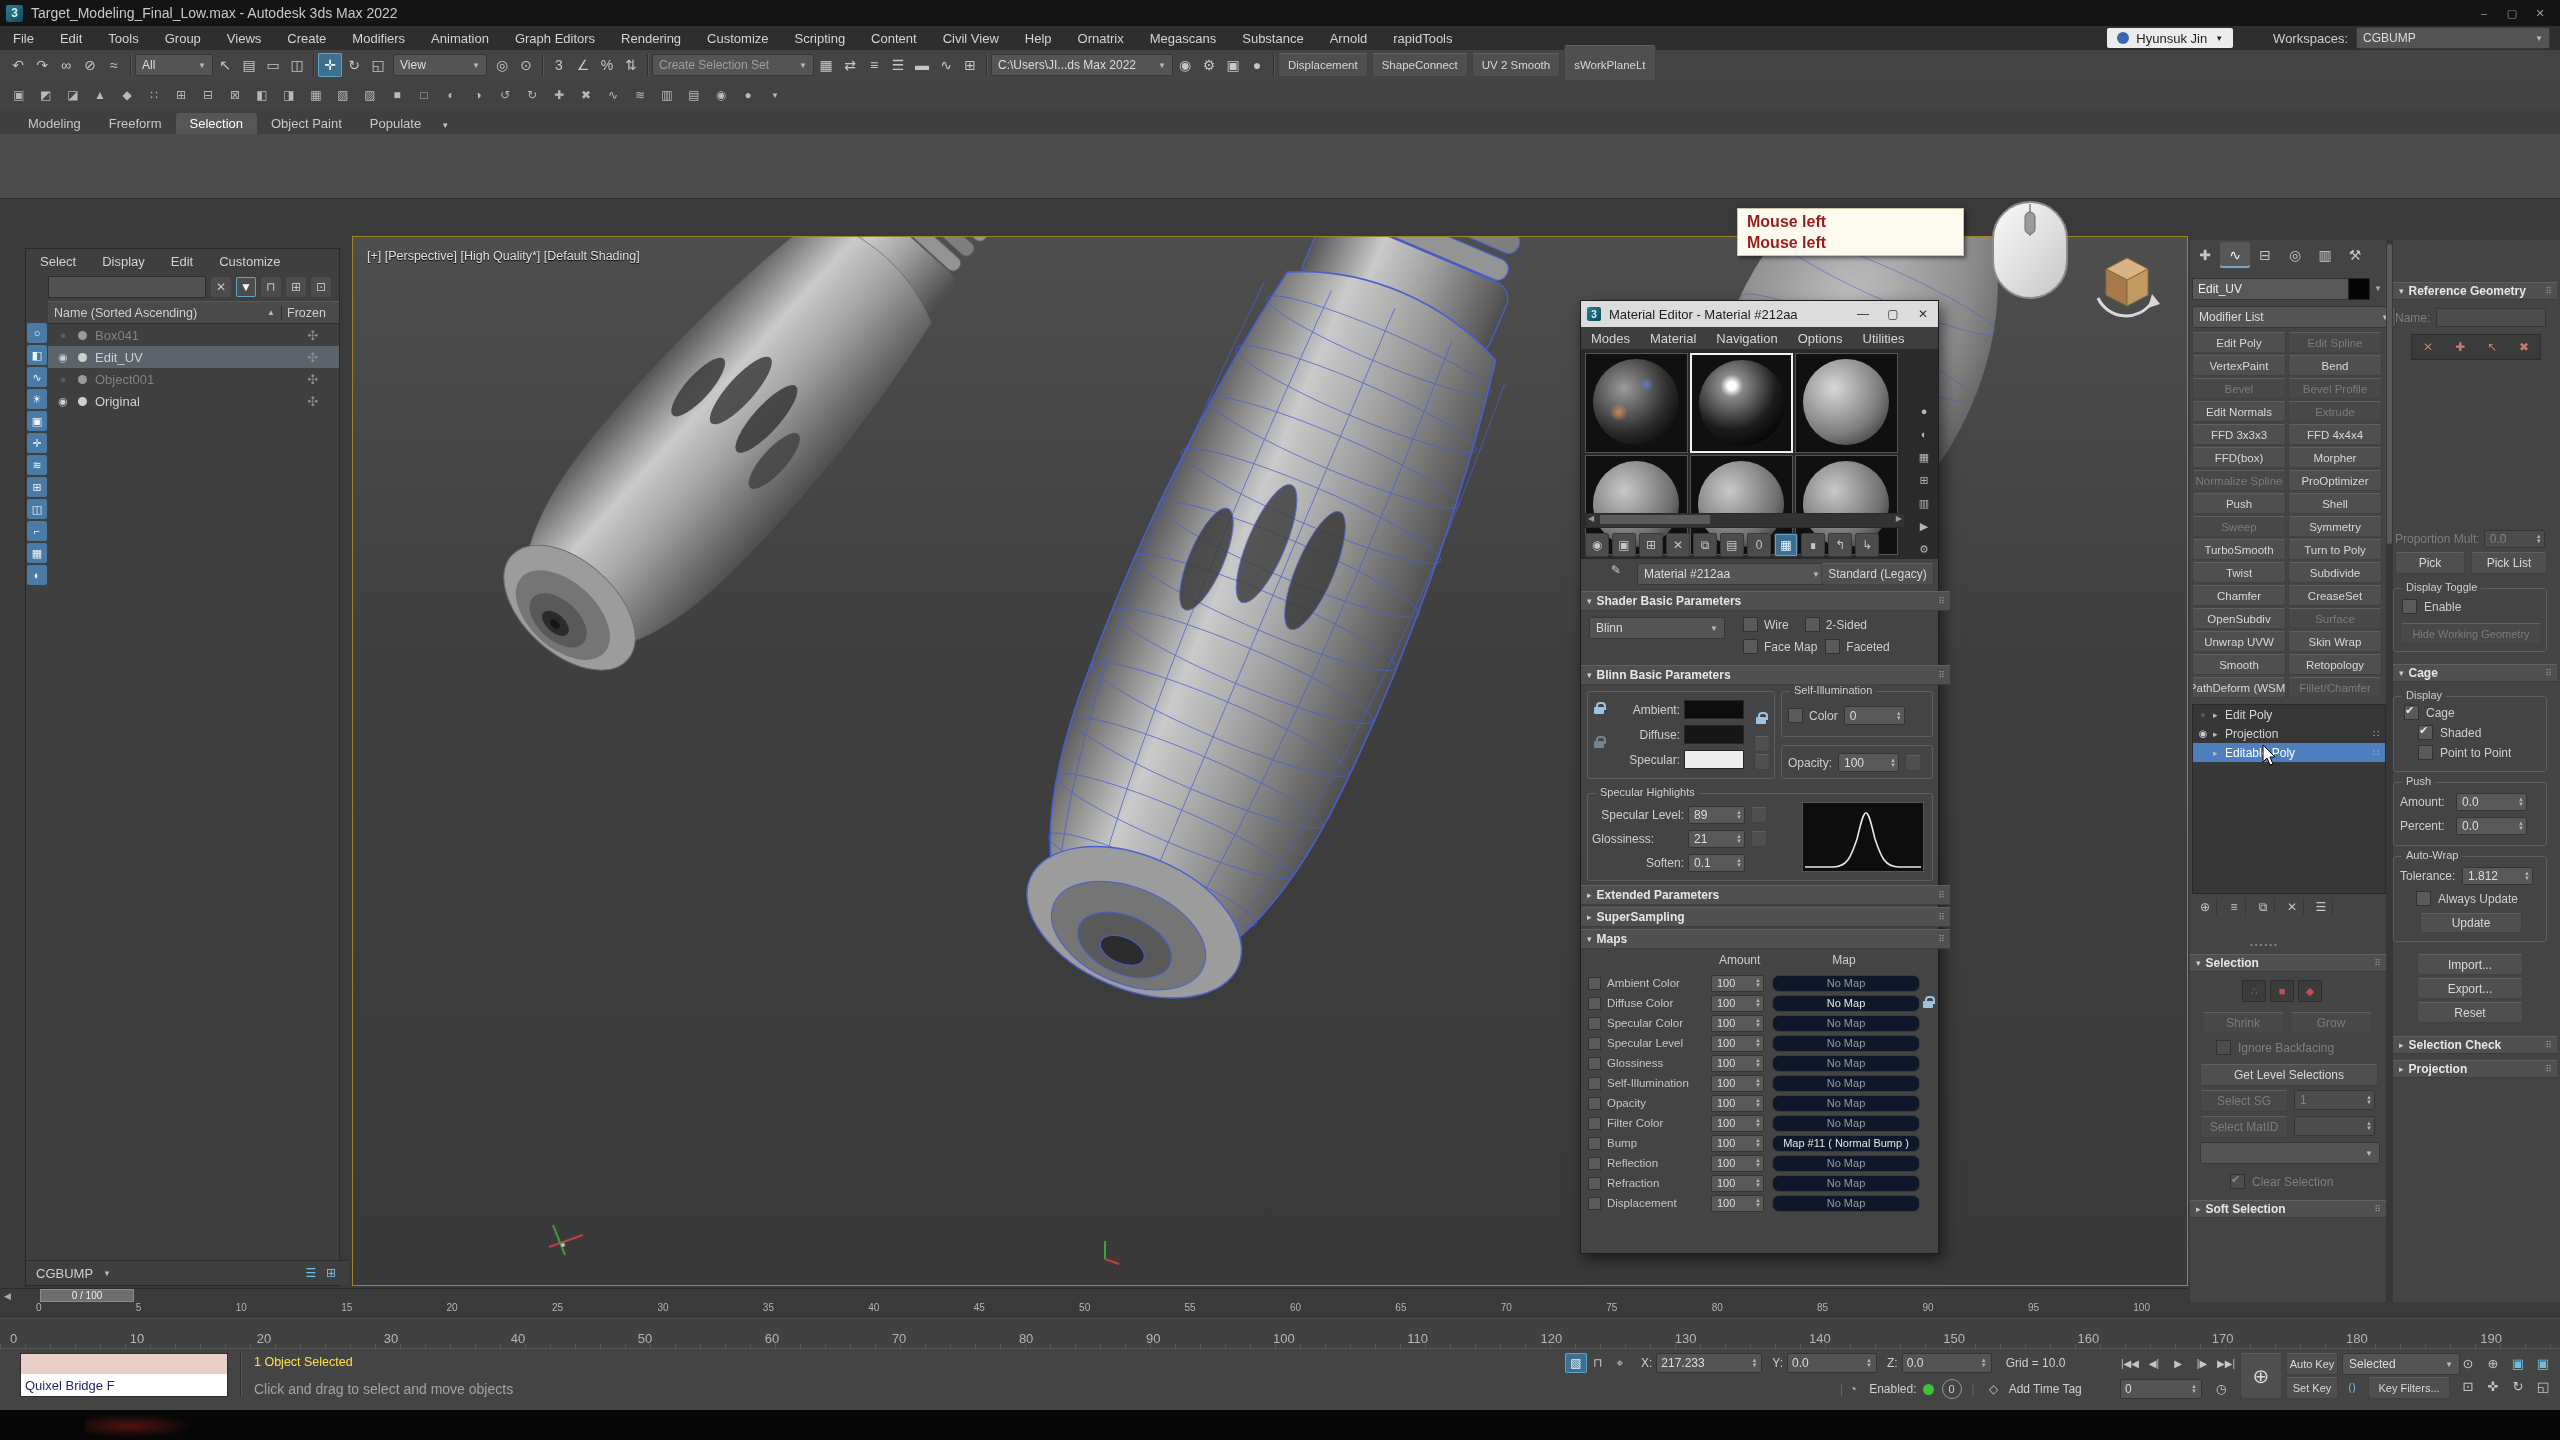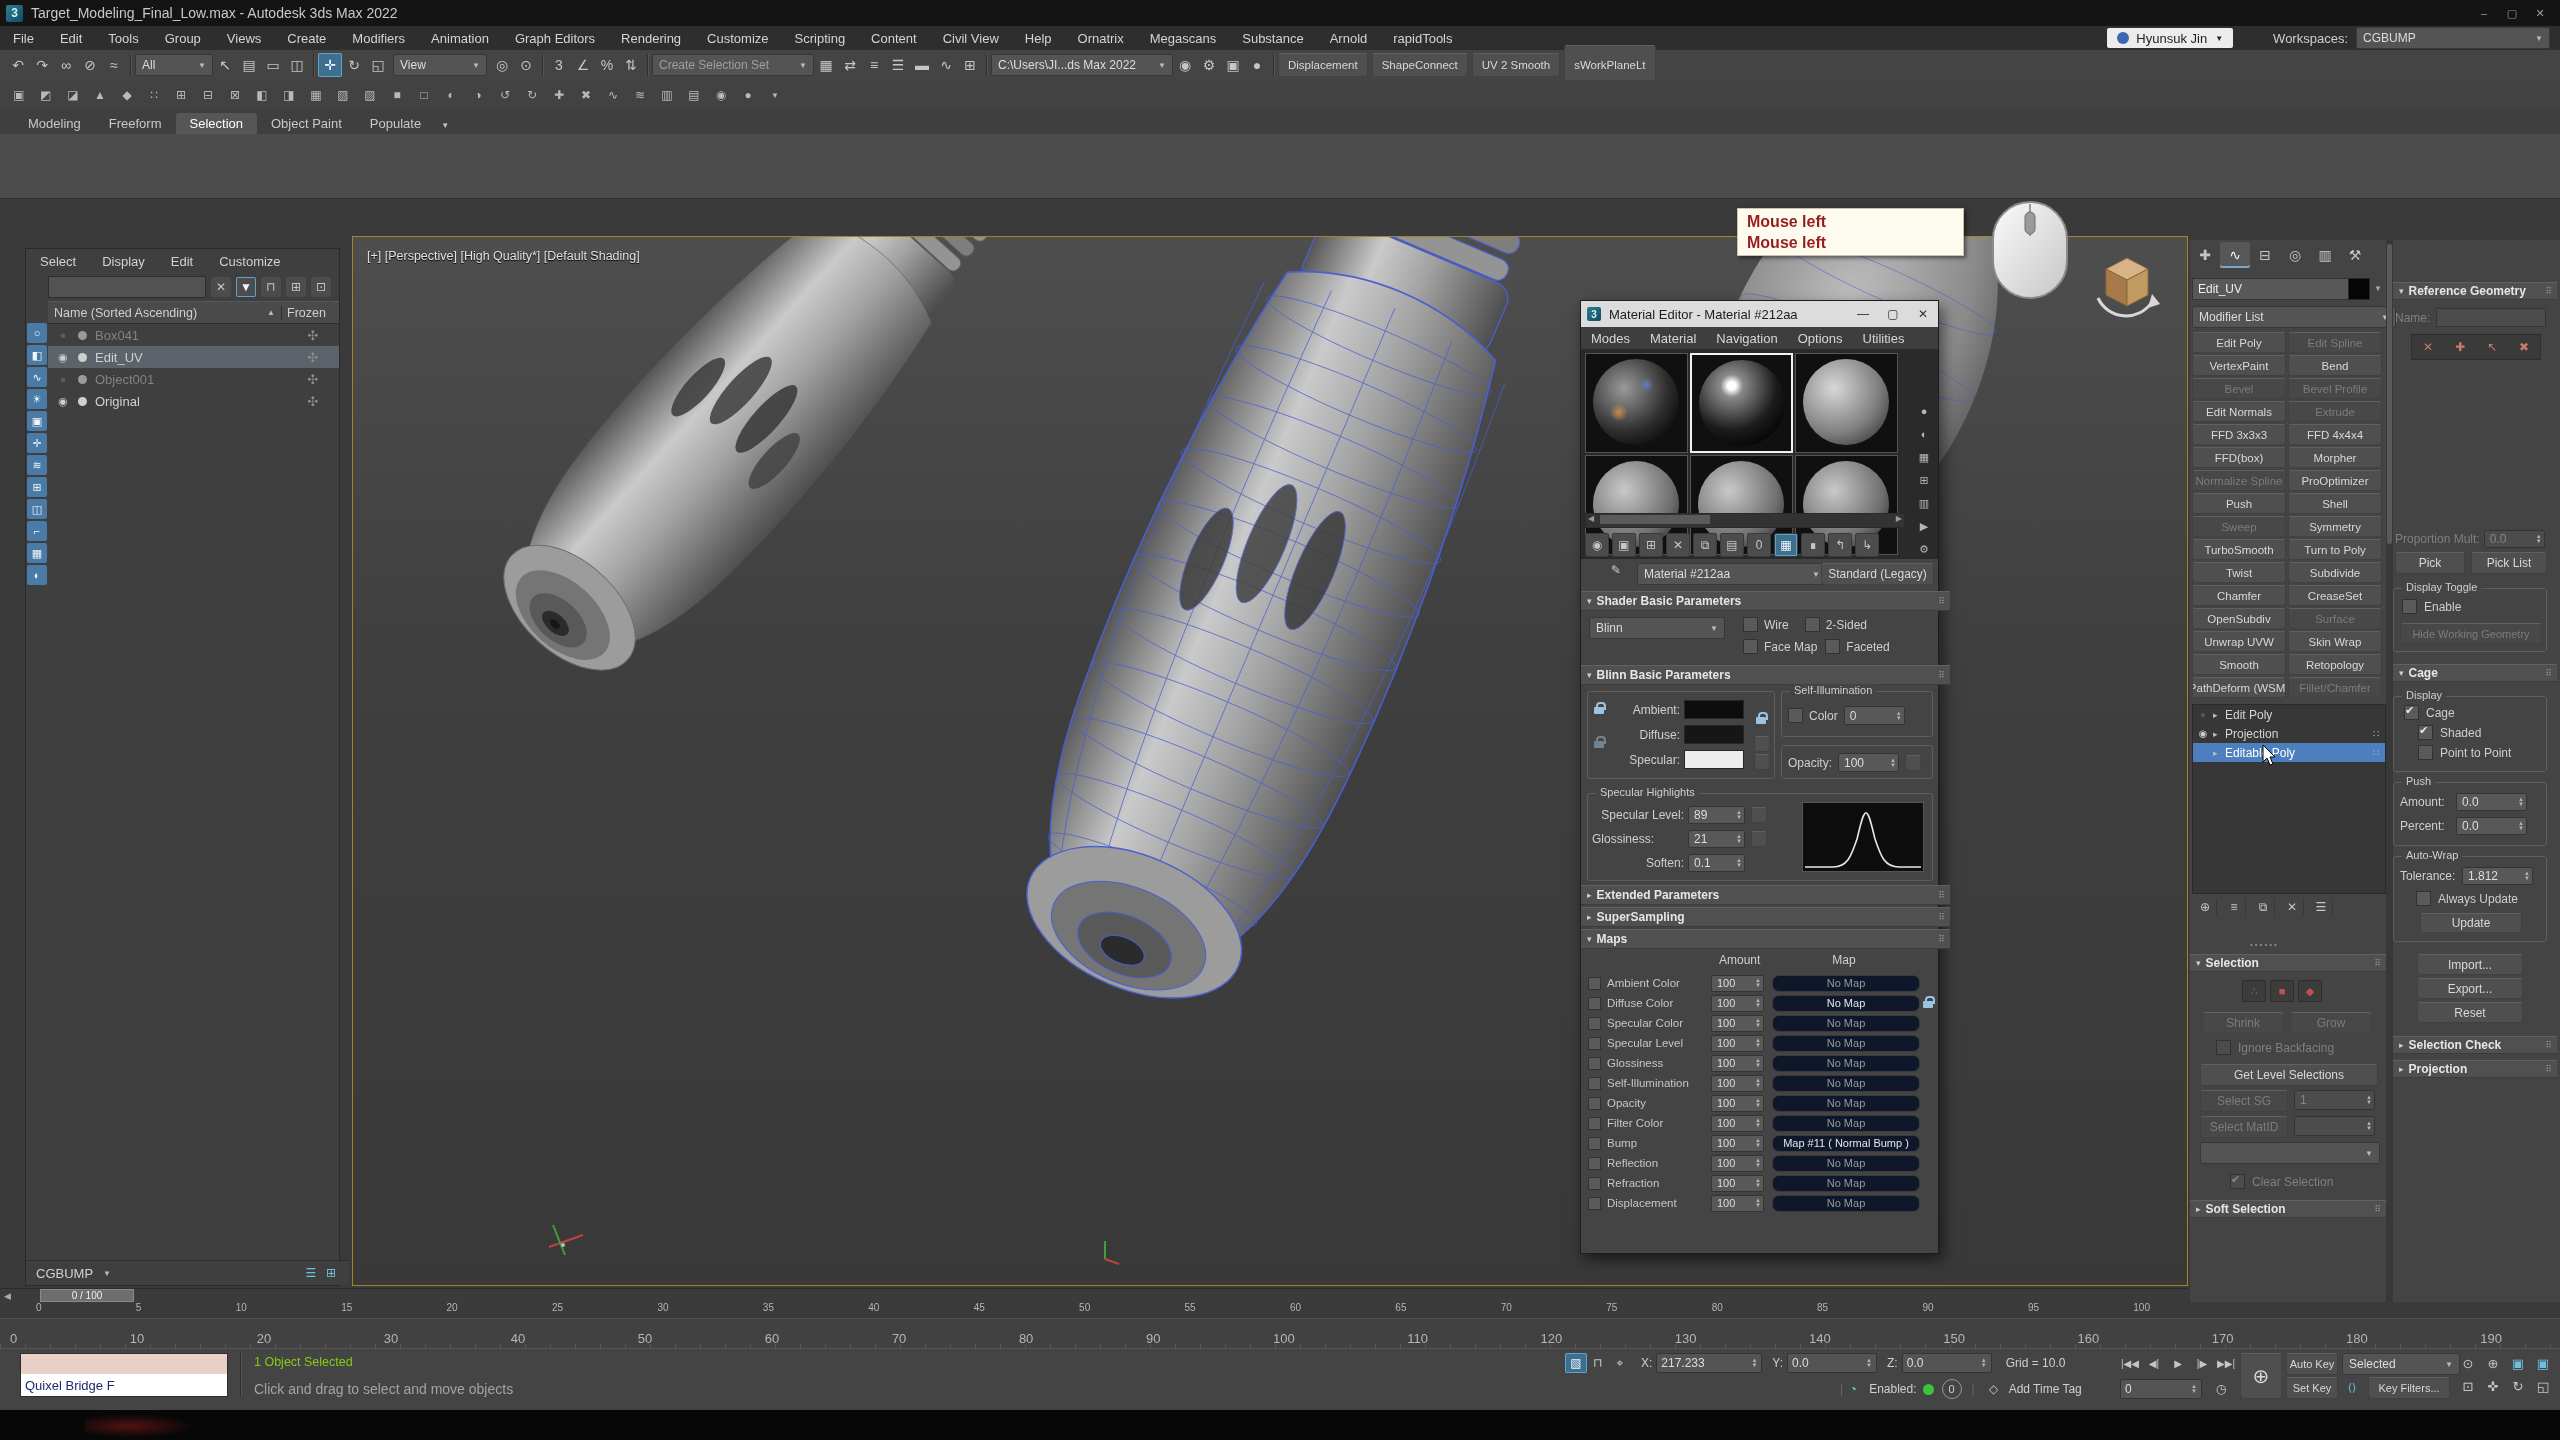--- a/index.html
+++ b/index.html
@@ -1071,7 +1071,7 @@
       <div style="height:22px;background:#ffffff;color:#1d2a6e;font-size:13px;padding-left:4px;display:flex;align-items:center;">Quixel Bridge F</div>
     </div>
     <div class="r" style="left:240px;top:2px;width:1px;height:46px;background:#2f2f2f;box-shadow:1px 0 0 #555;"></div>
-    <div class="r" style="left:254px;top:6px;color:#84cc16;font-size:12.5px;">1 Object Selected</div>
+    <div class="r" style="left:254px;top:6px;color:#fde047;font-size:12.5px;">1 Object Selected</div>
     <div class="r" style="left:254px;top:32px;color:#a3a3a3;font-size:14px;">Click and drag to select and move objects</div>
 
     <div class="r row" style="left:1565px;top:4px;">

